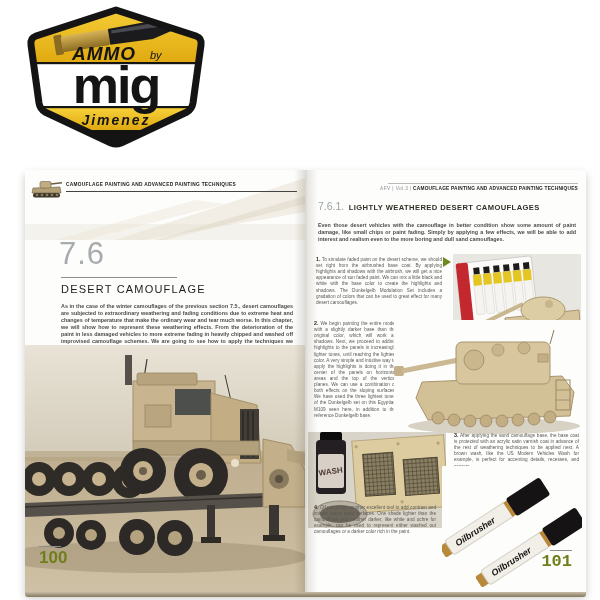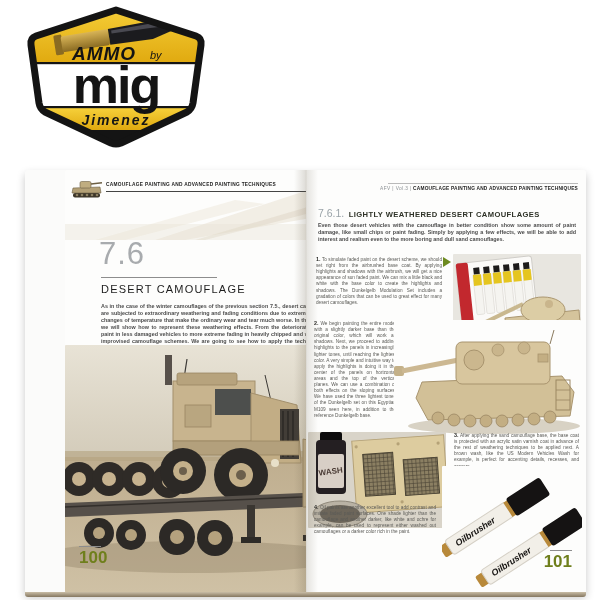--- a/index.html
+++ b/index.html
@@ -210,7 +210,7 @@
       <span class="bold">CAMOUFLAGE PAINTING AND ADVANCED PAINTING TECHNIQUES</span>
     </div>
 
-    <div class="abs" style="left:12px;top:33px;width:260px;">
+    <div class="abs" style="left:12px;top:26px;width:260px;">
       <span id="section-number">7.6.1.</span>
       <span id="section-title">LIGHTLY WEATHERED DESERT CAMOUFLAGES</span>
     </div>

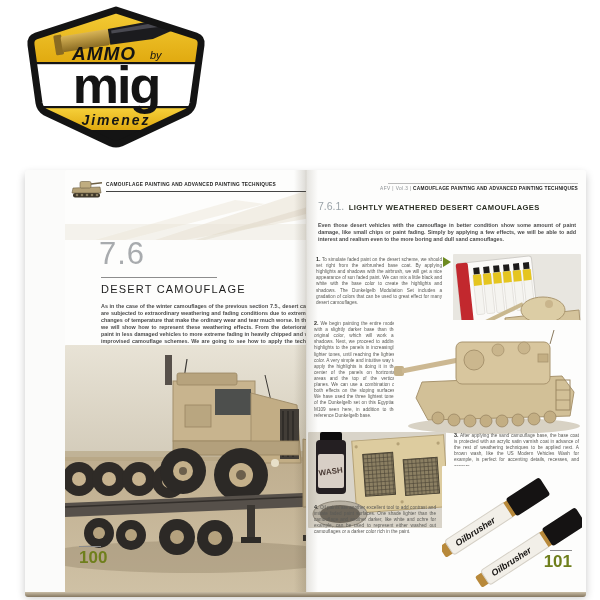--- a/index.html
+++ b/index.html
@@ -16,7 +16,7 @@
   #book-bottom-edge{left:25px;top:592px;width:561px;height:5px;
         background:linear-gradient(#c9bda6,#857760);border-radius:0 0 3px 3px;}
   .page{position:absolute;top:0;height:424px;background:#fdfdfc;overflow:hidden;}
-  #page-left{left:0;width:280px;border-radius:3px 0 0 3px;margin-left:40px;}
+  #page-left{left:0;width:280px;border-radius:3px 0 0 3px;}
   #page-right{left:281px;width:280px;border-radius:0 3px 3px 0;}
   #spine{left:269px;top:0;width:24px;height:424px;
          background:linear-gradient(to right,rgba(0,0,0,0) 0%,rgba(90,80,60,.18) 46%,rgba(120,110,90,.28) 50%,rgba(90,80,60,.14) 55%,rgba(0,0,0,0) 100%);}

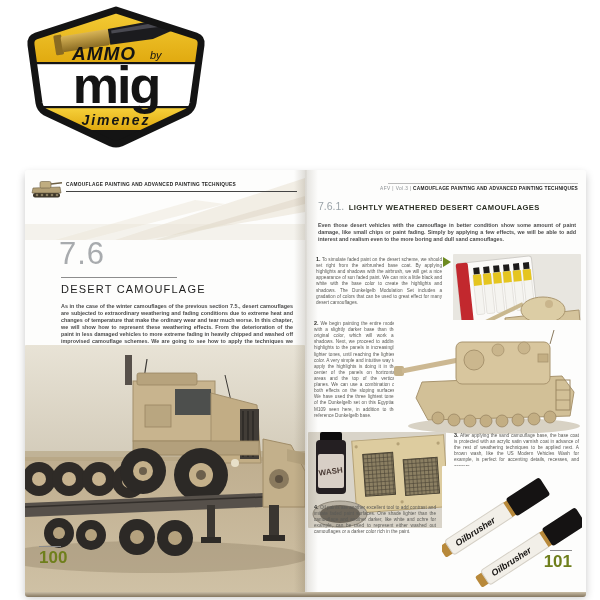--- a/index.html
+++ b/index.html
@@ -349,7 +349,7 @@
       </g>
     </svg>
 
-    <div class="abs" style="right:14px;top:380px;text-align:center;">
+    <div class="abs" style="right:14px;top:380px;text-align:center;font-family:Liberation Mono, monospace;">
       <div class="pagenum-rule" style="margin-left:auto;"></div>
       <div class="pagenum">101</div>
     </div>

